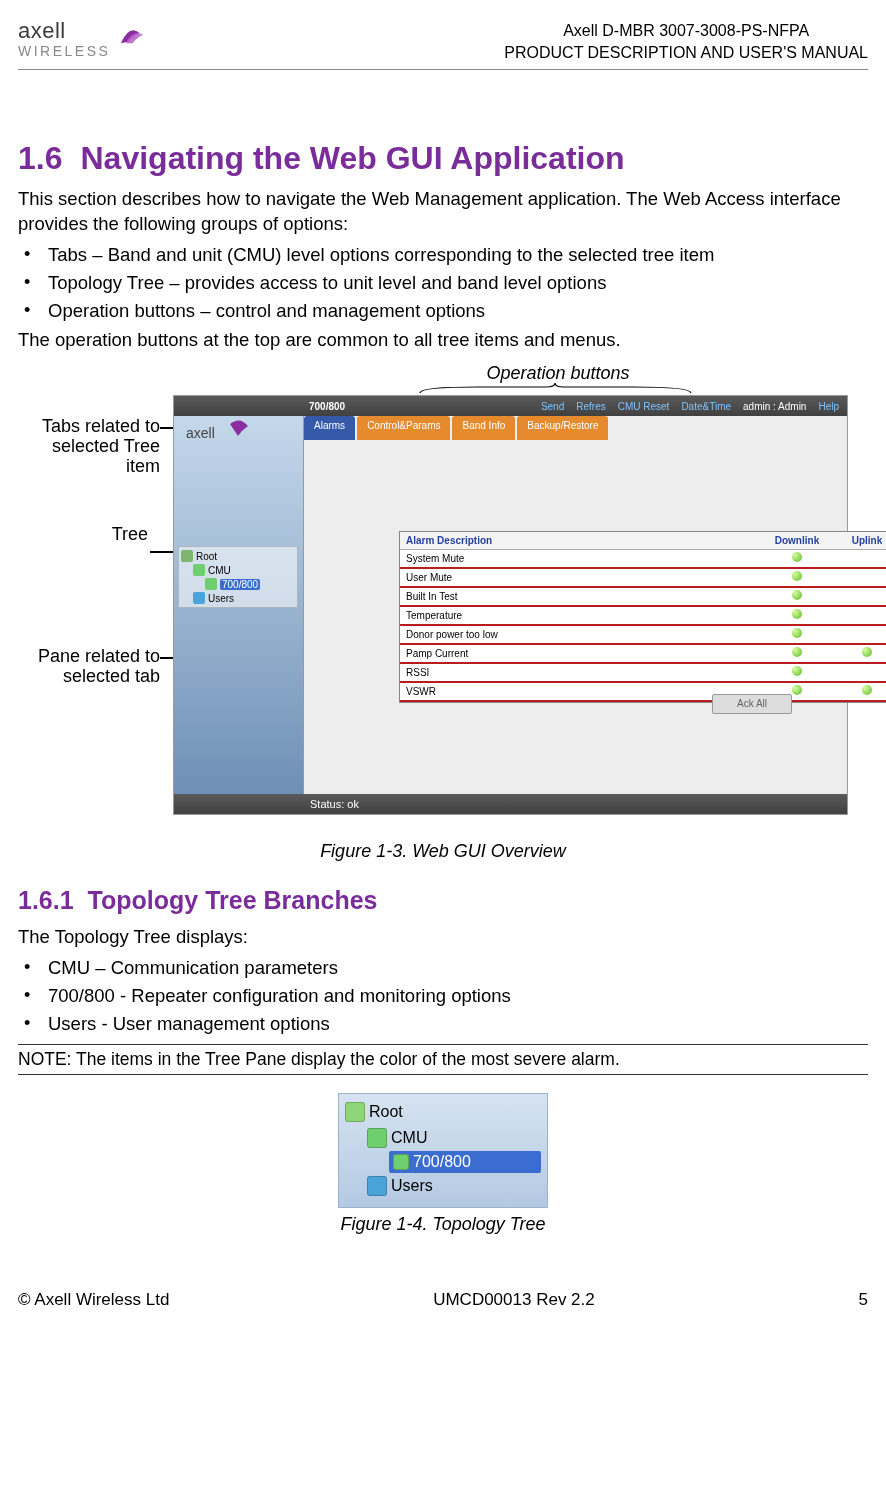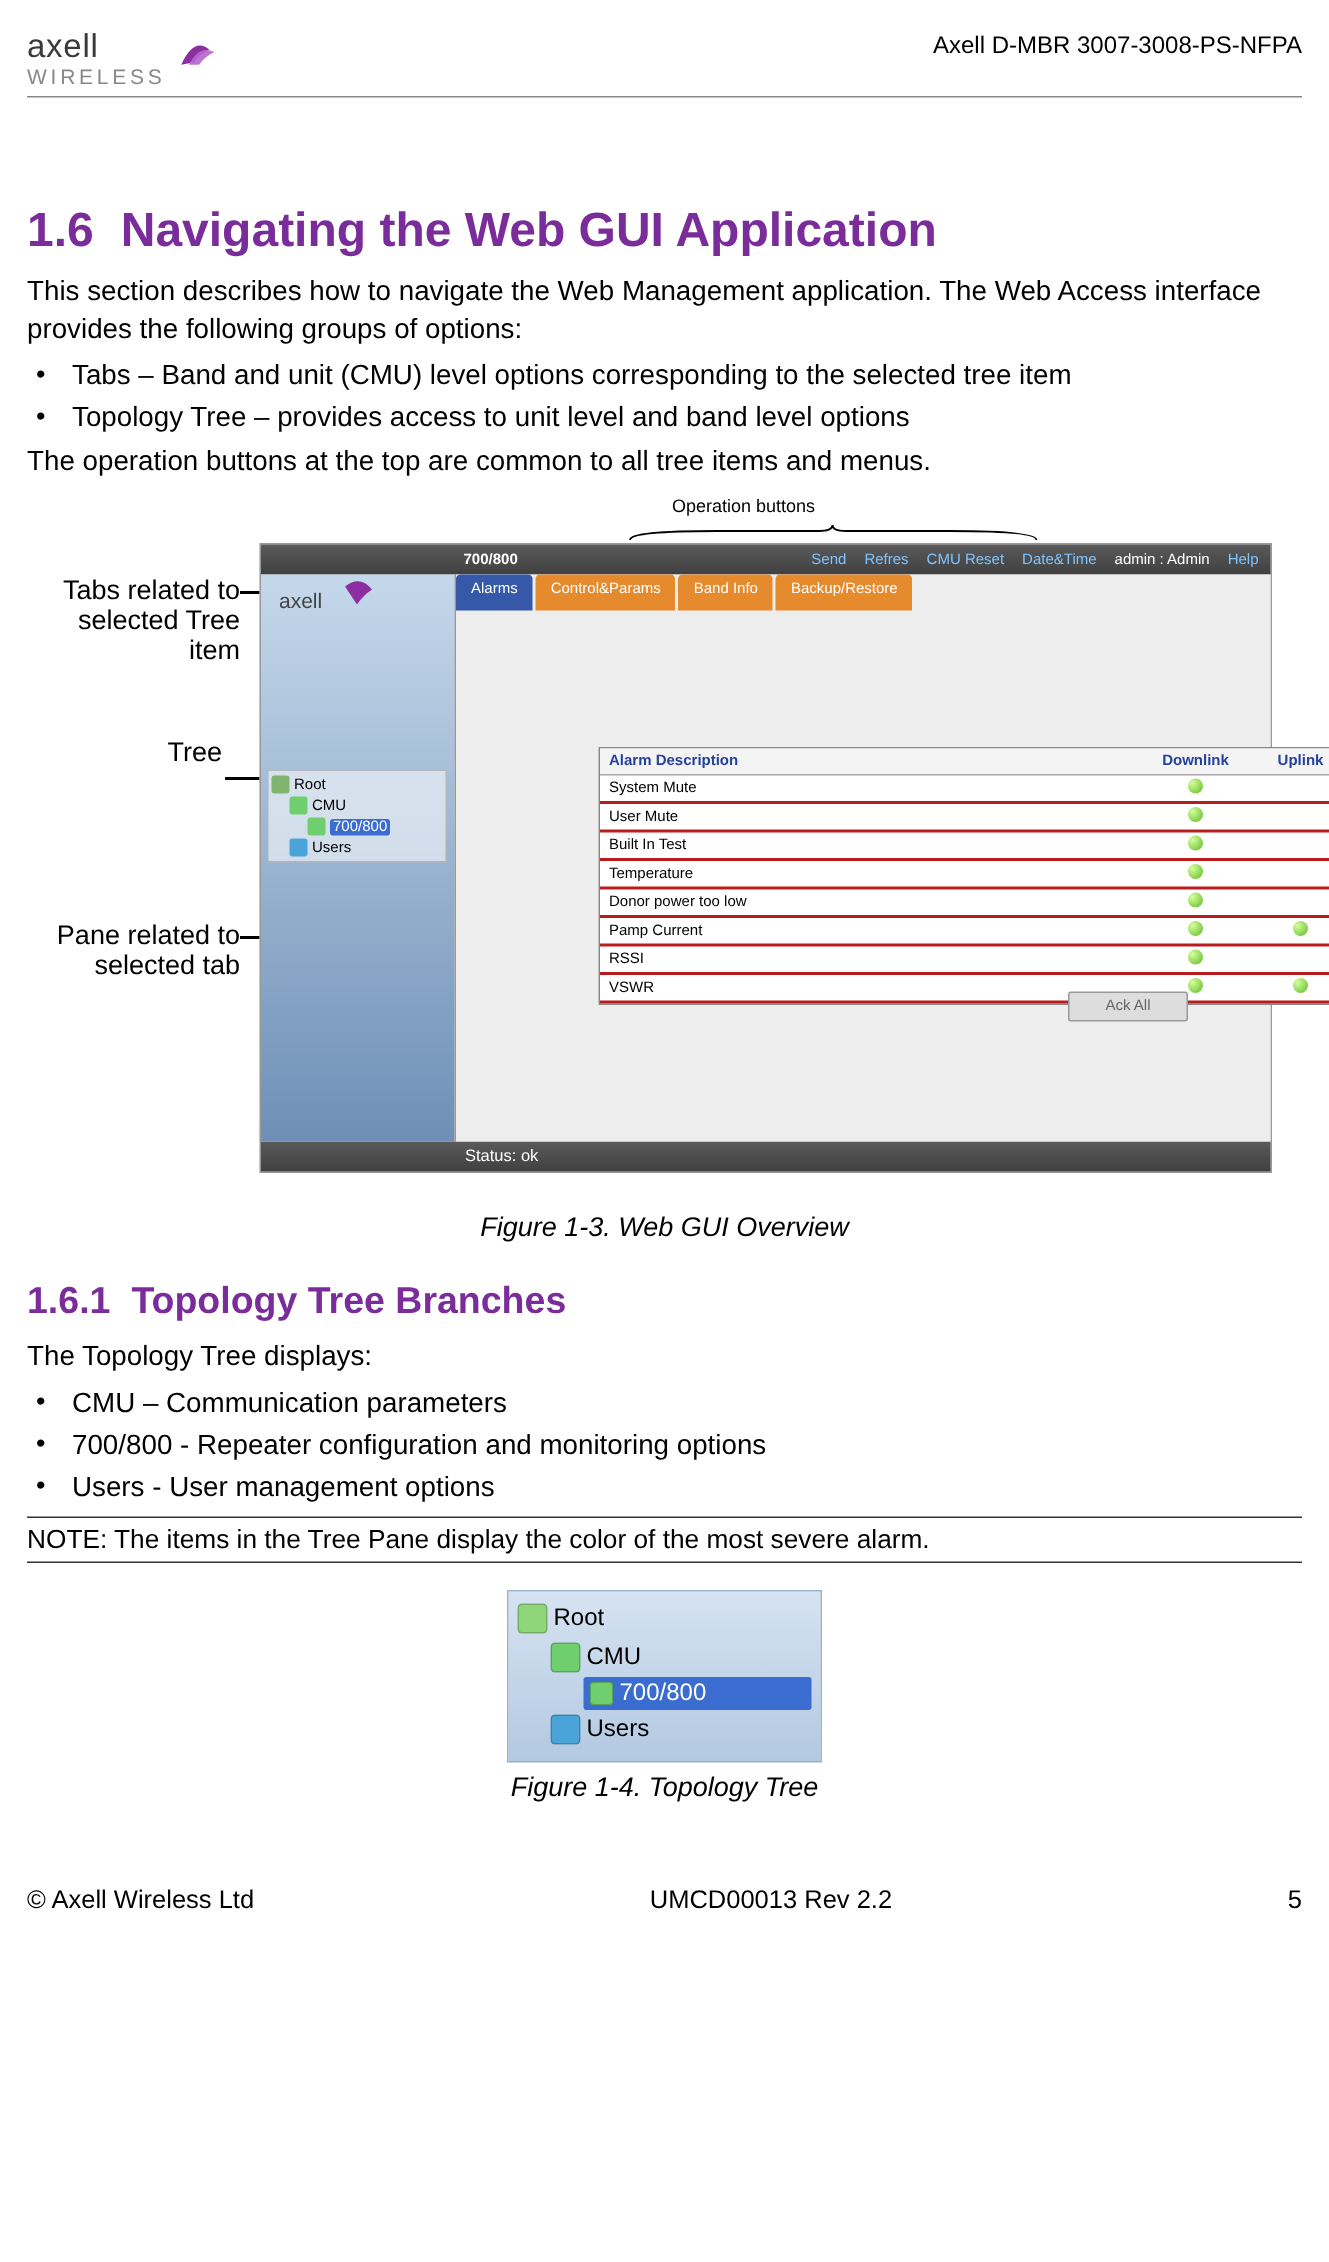--- a/index.html
+++ b/index.html
@@ -300,6 +300,7 @@
   </div>
   <div class="header-titles">
     <div>Axell D-MBR 3007-3008-PS-NFPA</div>
+    <div>PRODUCT DESCRIPTION AND USER'S MANUAL</div>
   </div>
 </div>
 

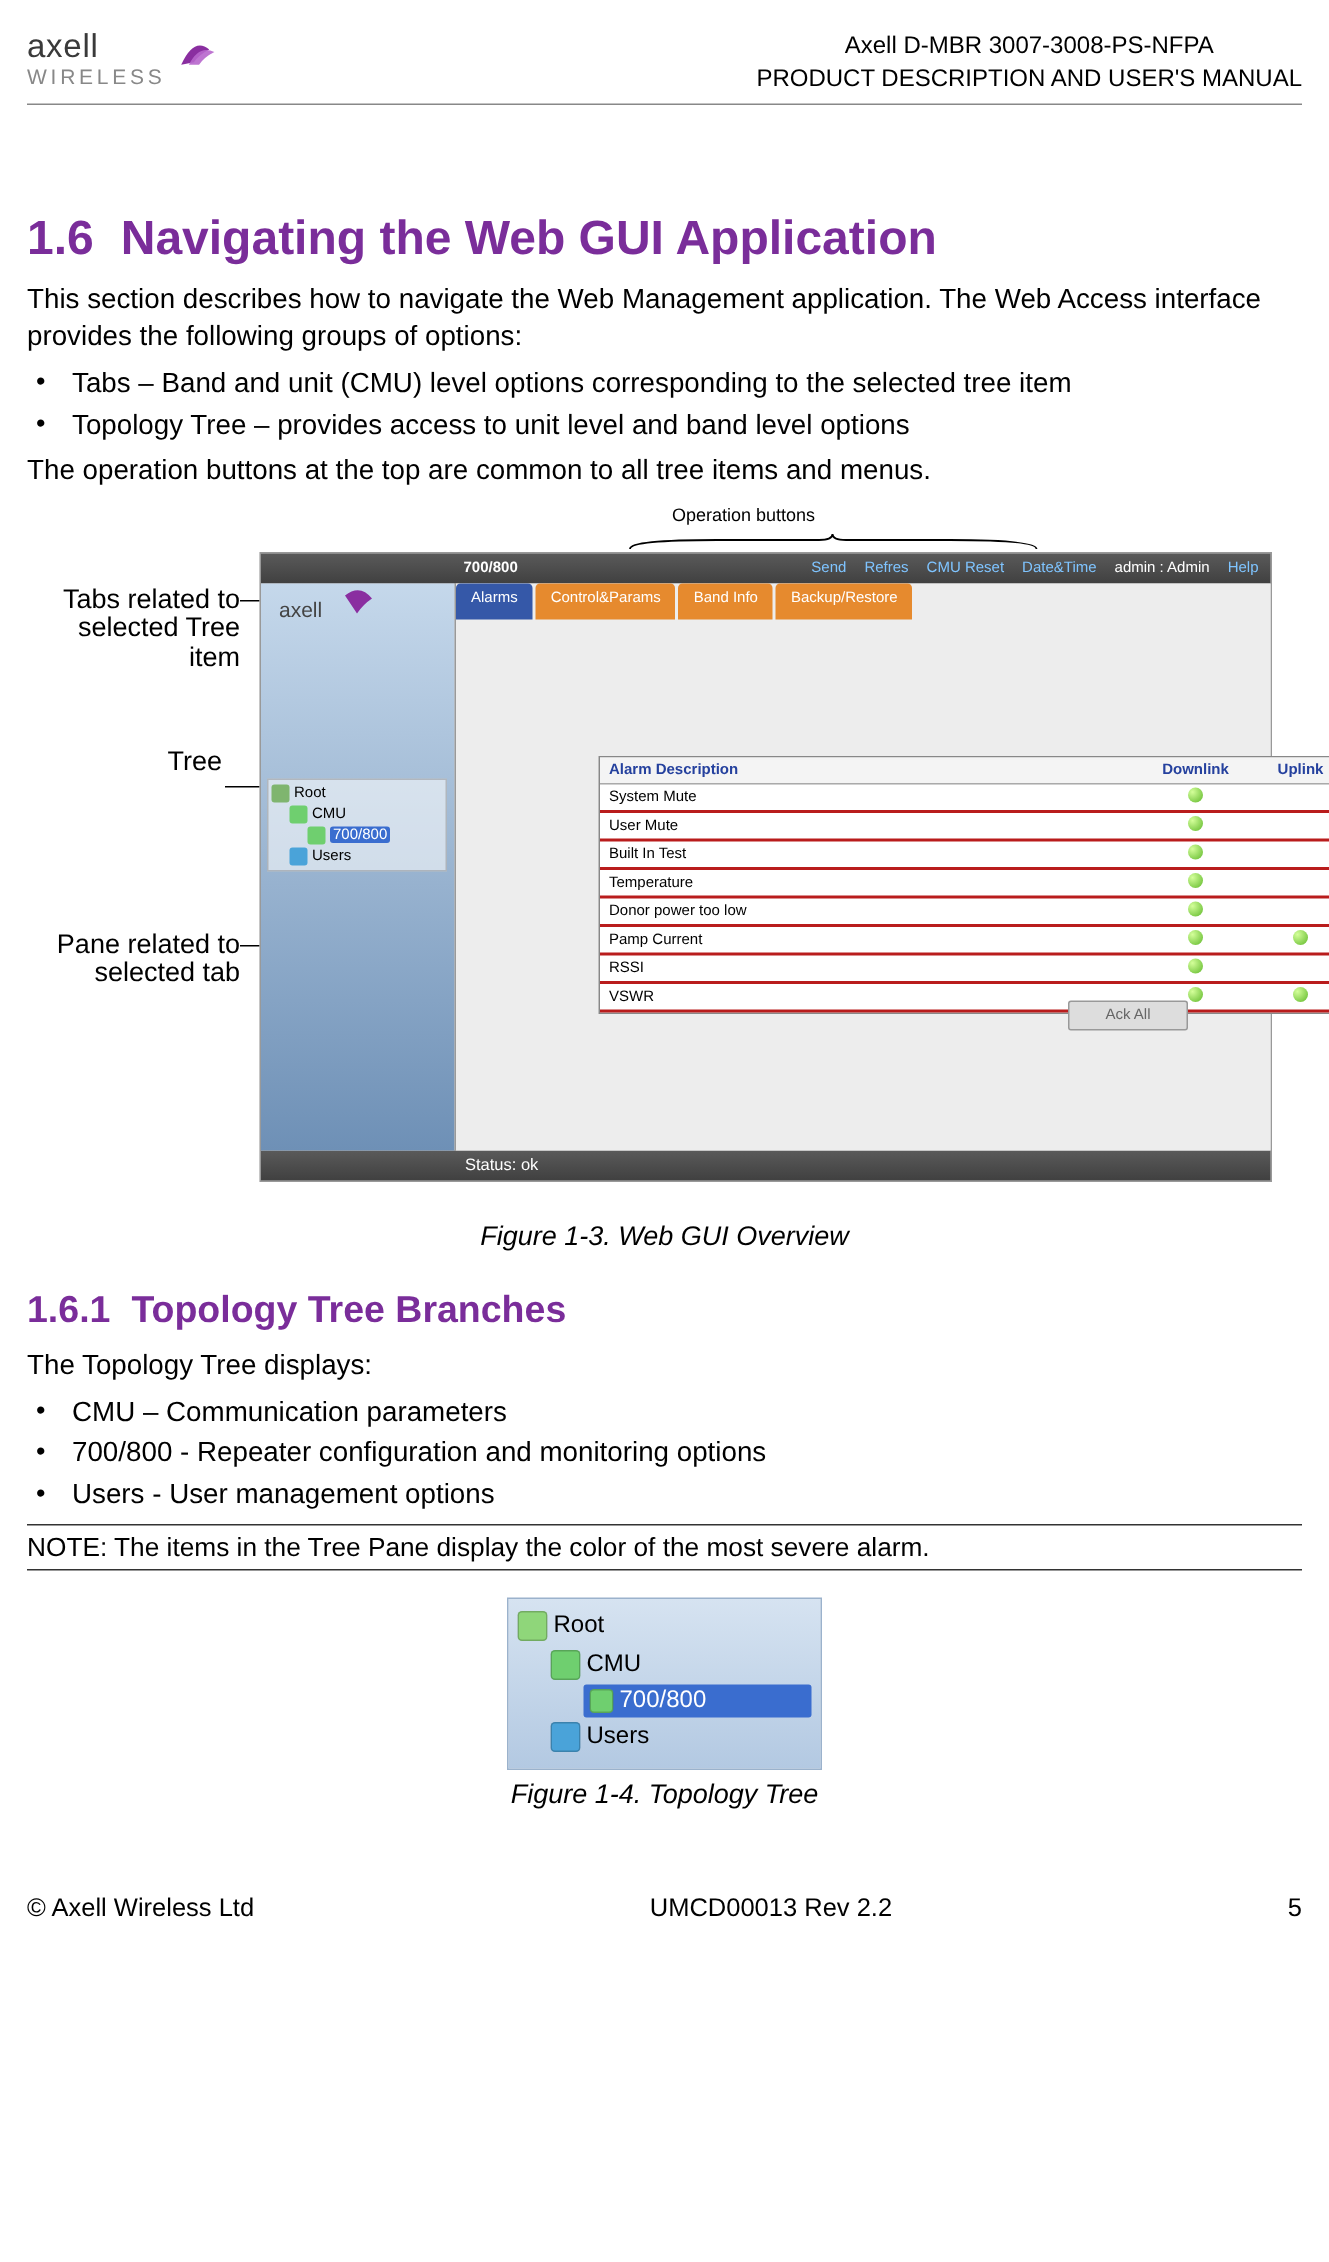--- a/index.html
+++ b/index.html
@@ -311,6 +311,7 @@
 <ul class="bullets">
   <li>Tabs – Band and unit (CMU) level options corresponding to the selected tree item</li>
   <li>Topology Tree – provides access to unit level and band level options</li>
+  <li>Operation buttons – control and management options</li>
 </ul>
 <p class="body-text">The operation buttons at the top are common to all tree items and menus.</p>
 

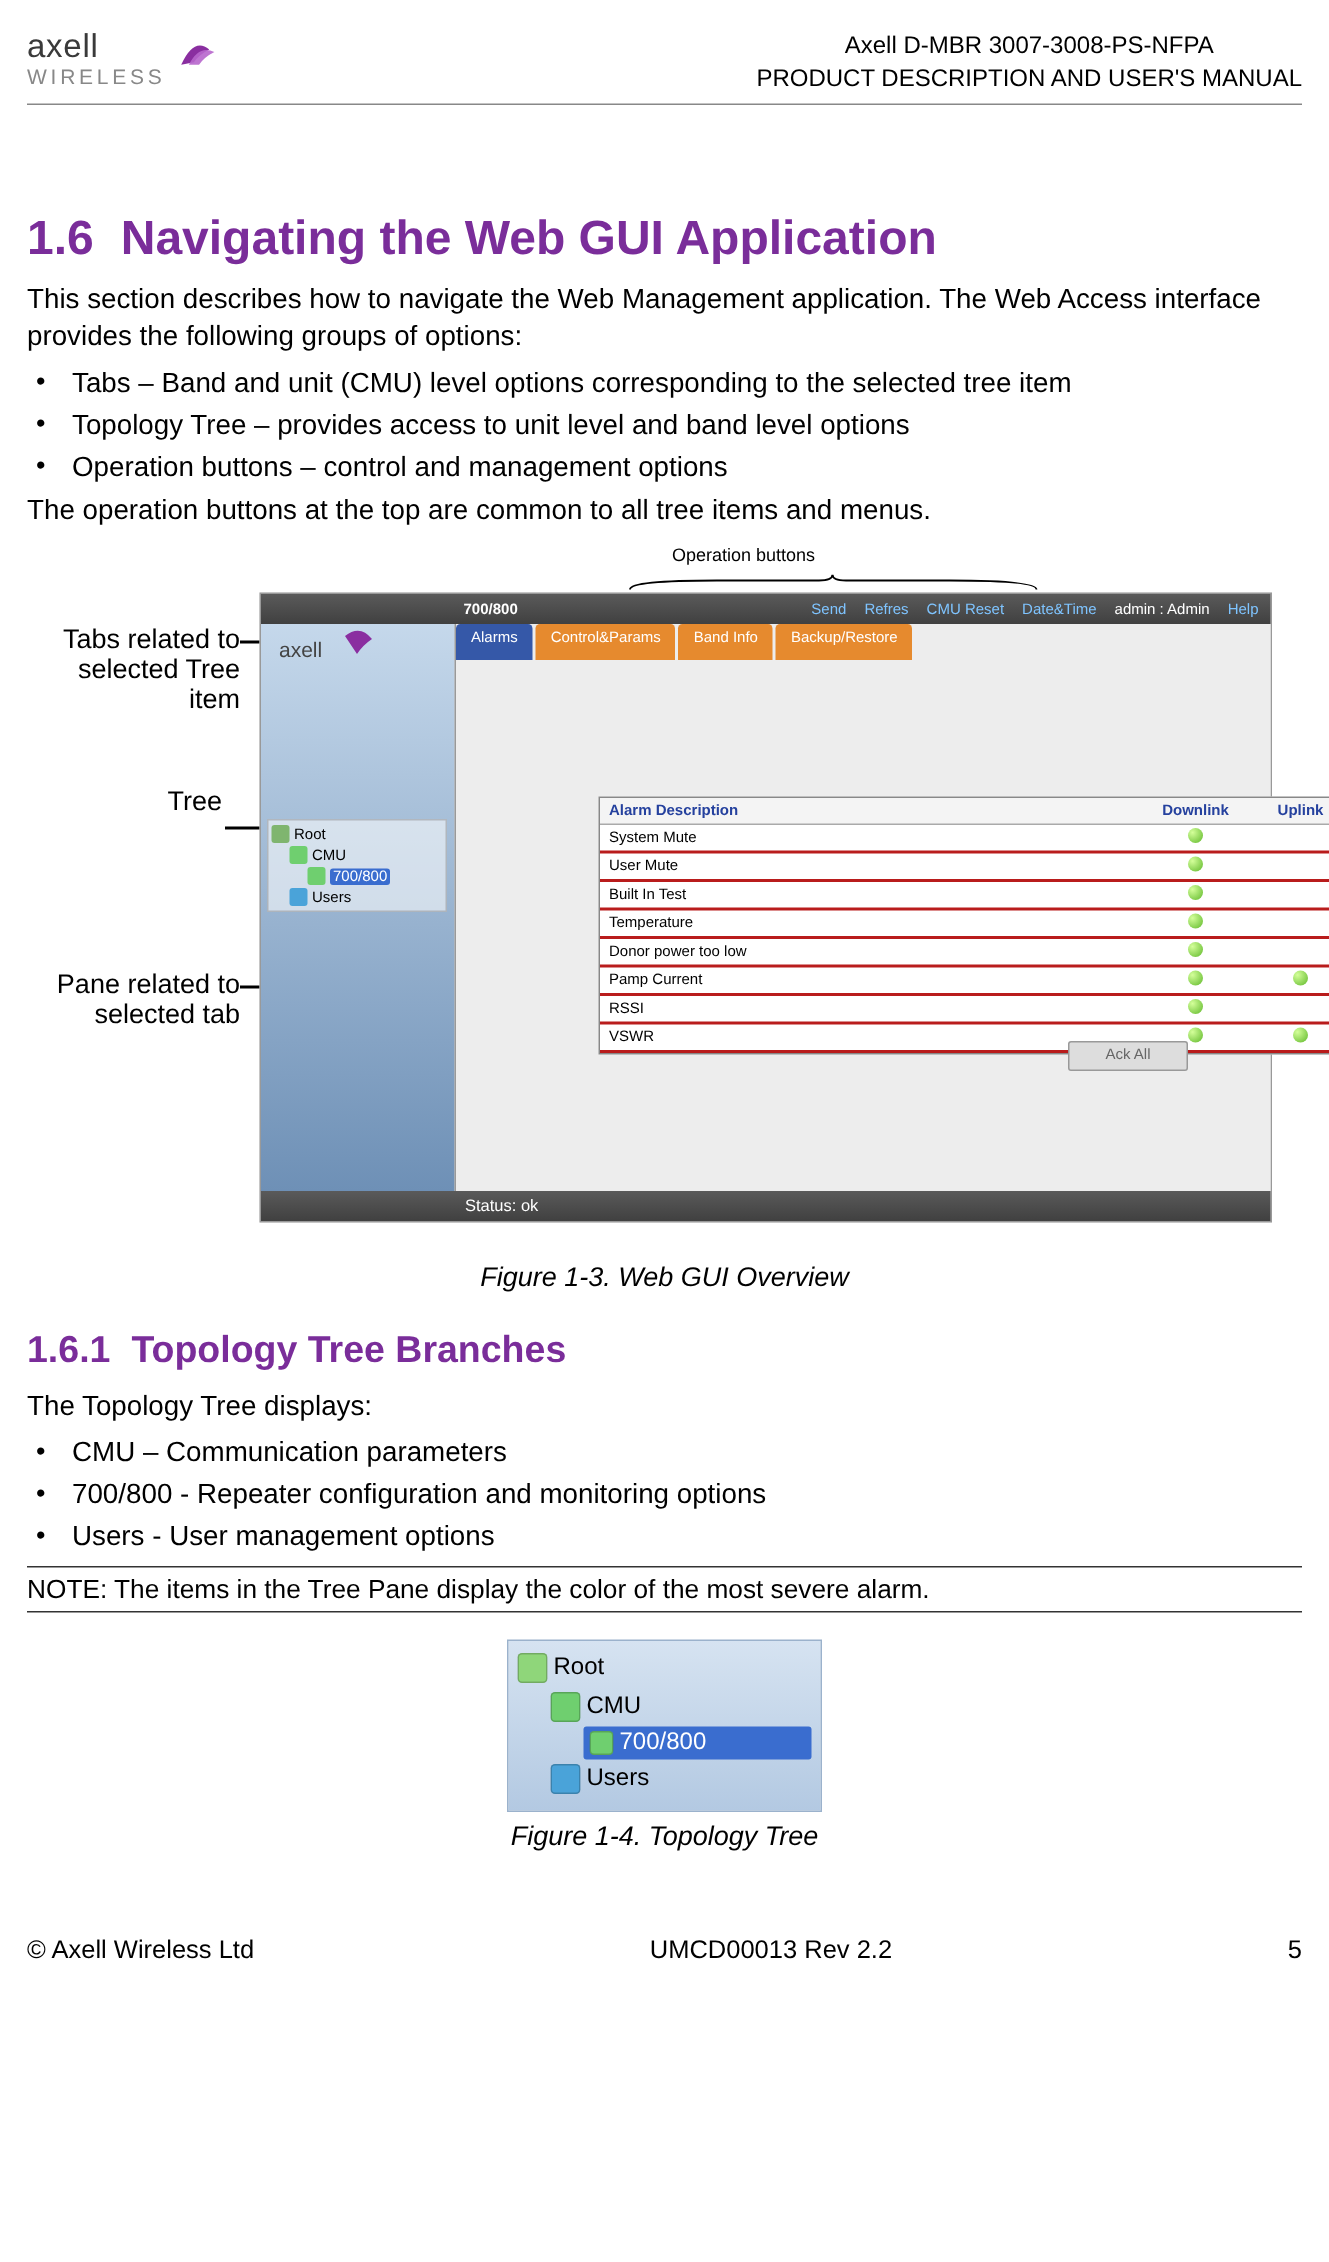--- a/index.html
+++ b/index.html
@@ -90,9 +90,10 @@
     position: absolute;
     top: -2px;
     left: 420px;
-    font-size: 12px;
-    text-align: left;
+    font-size: 18px;
+    text-align: center;
     width: 220px;
+    font-style: italic;
   }
   .brace {
     position: absolute;

